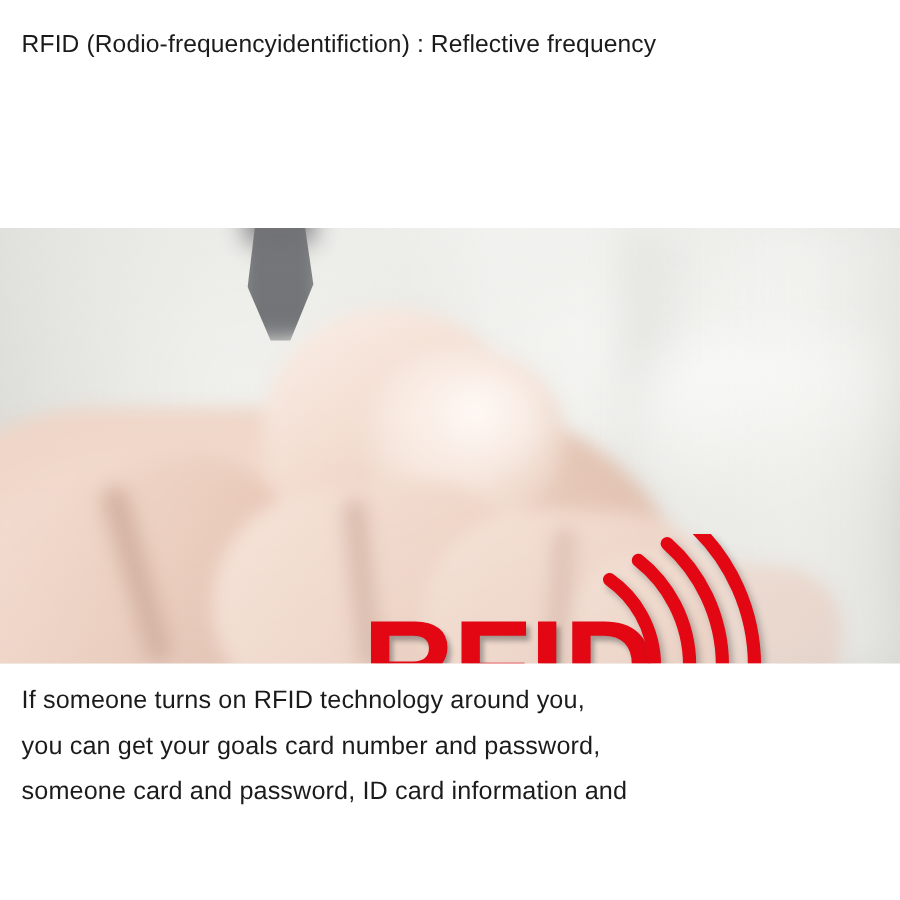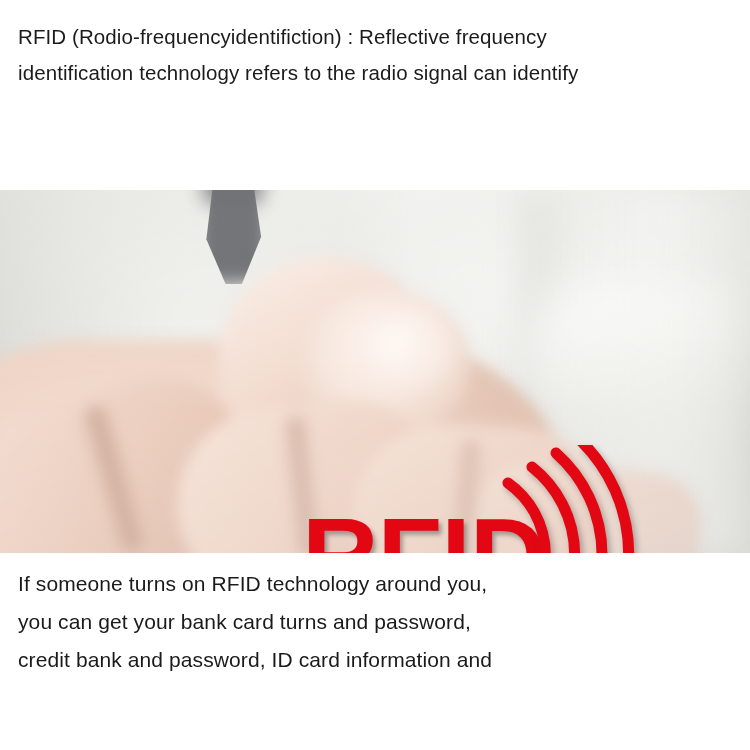--- a/index.html
+++ b/index.html
@@ -295,7 +295,6 @@
 
   <div class="text-block top-text">
     <div class="text-line">RFID (Rodio-frequencyidentifiction) : Reflective frequency</div>
-    <div class="text-line">identification technology refers to the radio signal can identify</div>
   </div>
 
   <div class="photo">

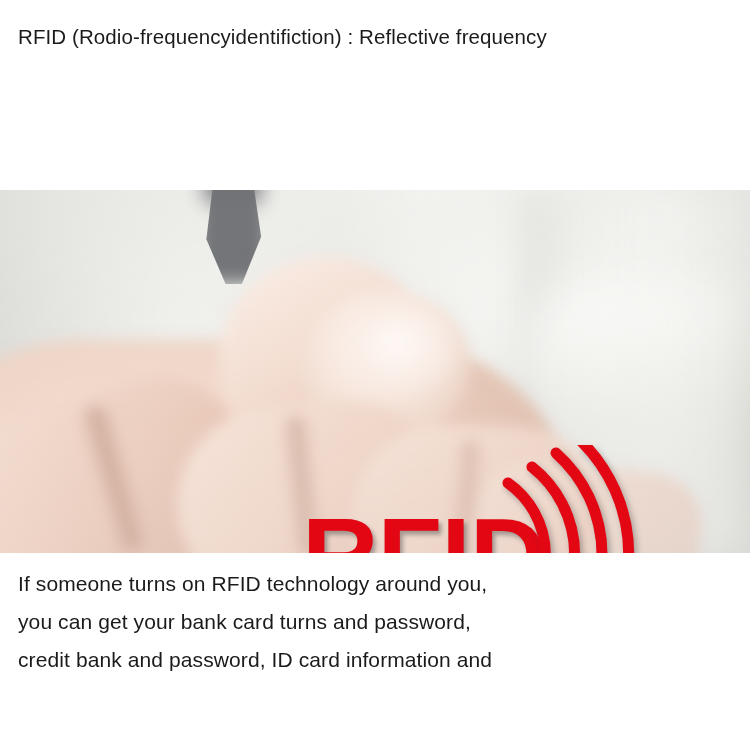--- a/index.html
+++ b/index.html
@@ -341,7 +341,7 @@
 
   <div class="text-block bottom-text">
     <div class="text-line">If someone turns on RFID technology around you,</div>
-    <div class="text-line">you can get your bank card turns and password,</div>
+    <div class="text-line">you can get your goals card number and password,</div>
     <div class="text-line">credit bank and password, ID card information and</div>
   </div>
 

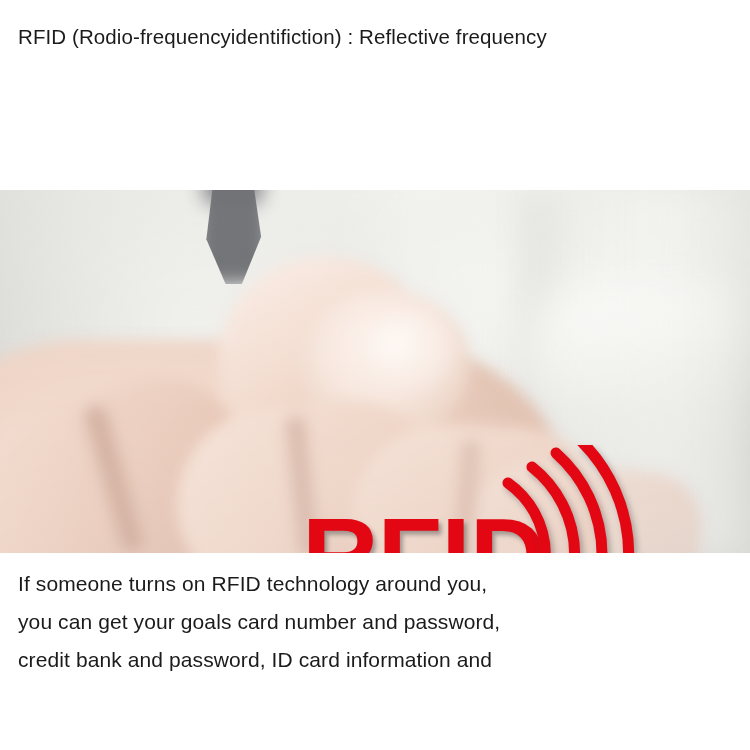--- a/index.html
+++ b/index.html
@@ -342,7 +342,7 @@
   <div class="text-block bottom-text">
     <div class="text-line">If someone turns on RFID technology around you,</div>
     <div class="text-line">you can get your goals card number and password,</div>
-    <div class="text-line">credit bank and password, ID card information and</div>
+    <div class="text-line">someone card and password, ID card information and</div>
   </div>
 
 </div>

